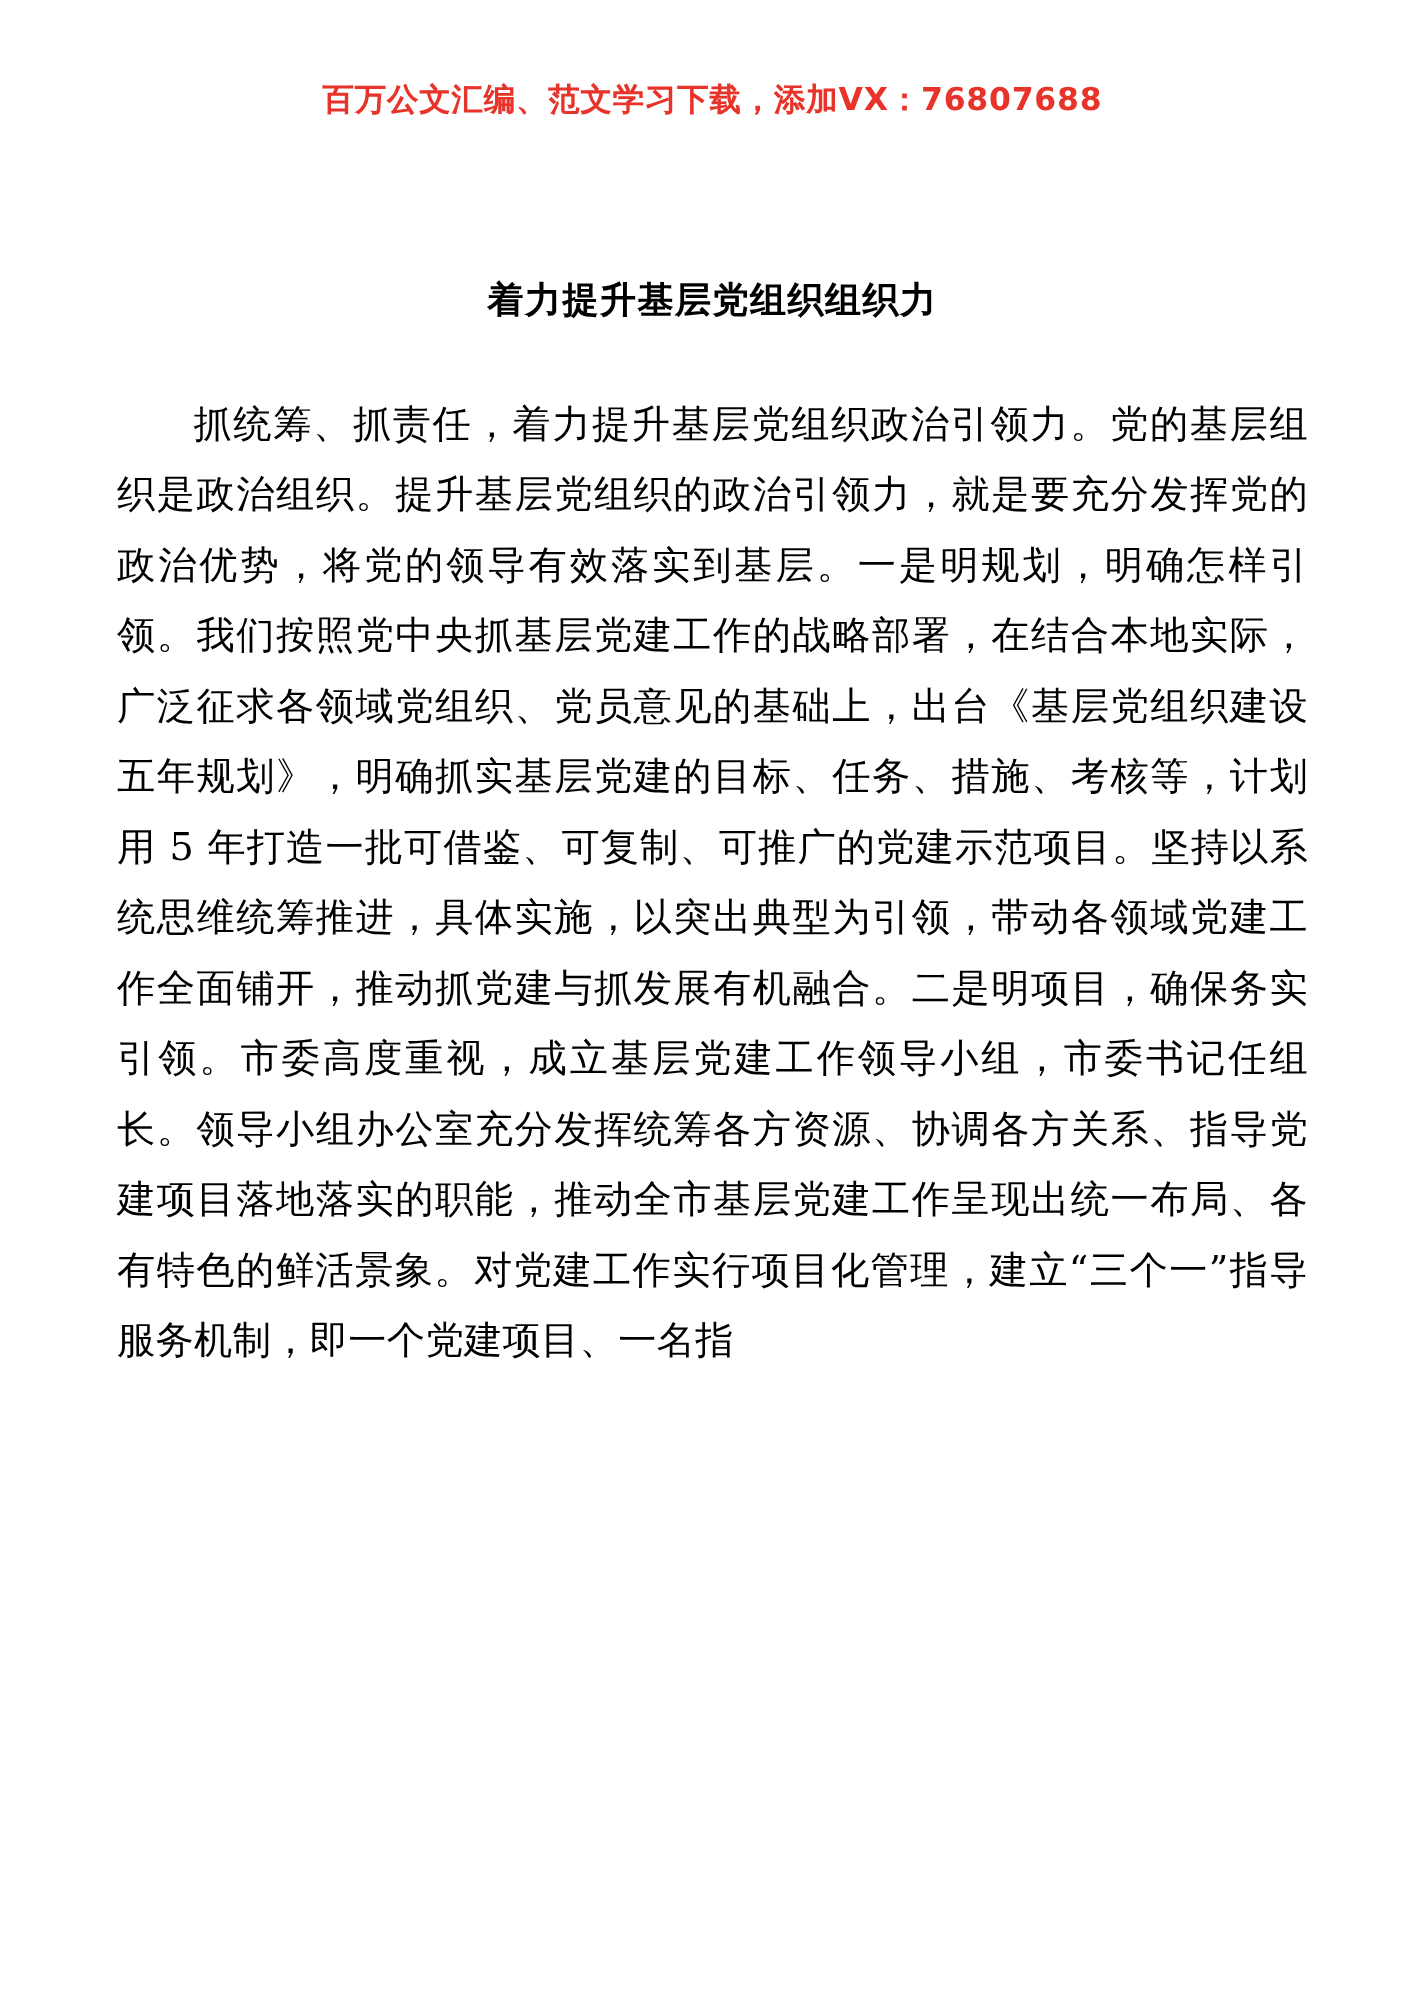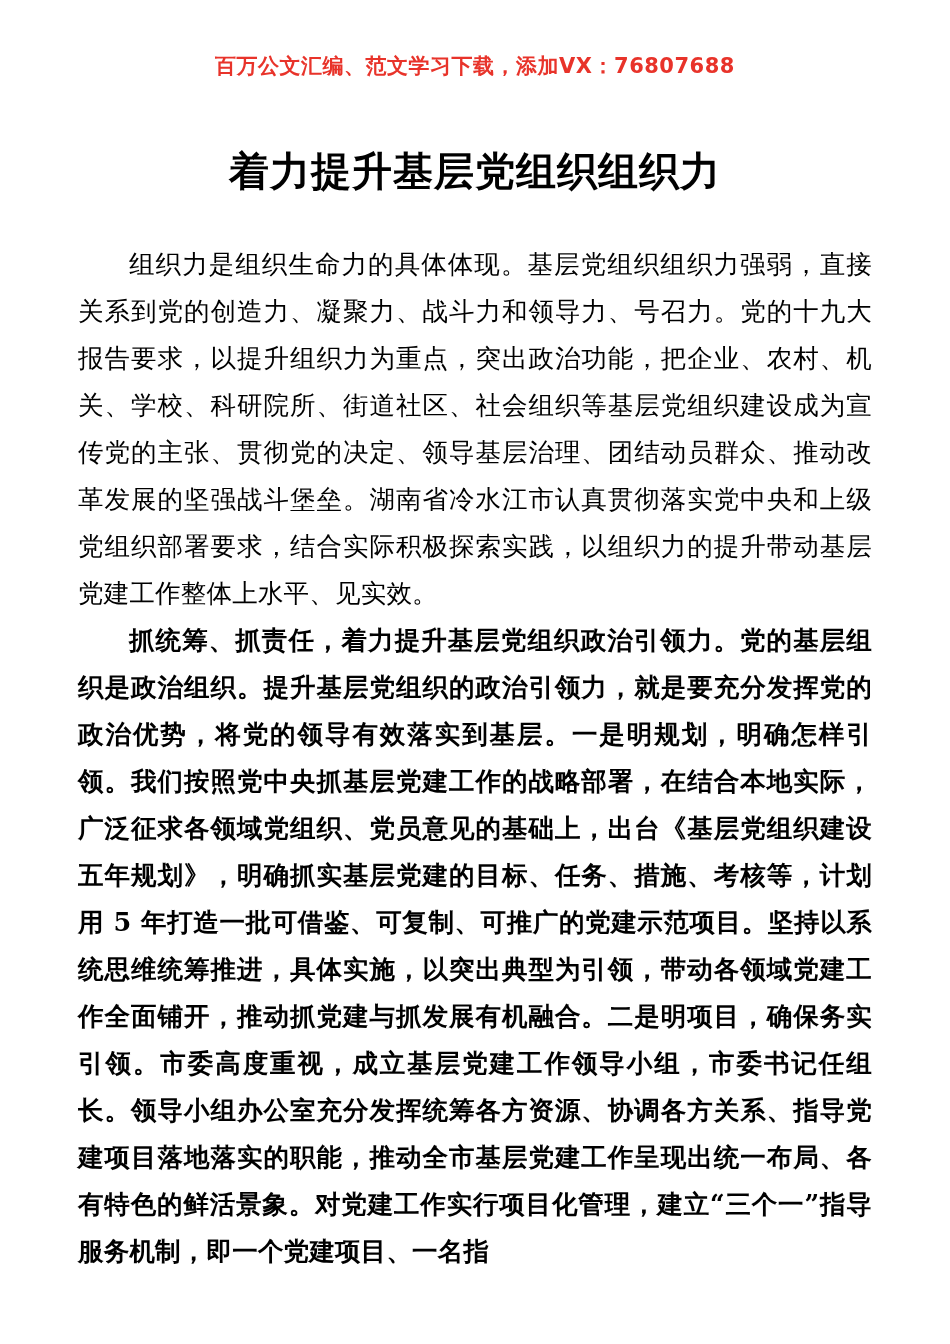--- a/index.html
+++ b/index.html
@@ -35,9 +35,9 @@
     text-align: center;
     font-family: "DejaVu Sans", "Liberation Sans", sans-serif;
     font-weight: 700;
-    font-size: 40px;
+    font-size: 24px;
     letter-spacing: 1px;
-    margin-top: 66px;
+    margin-top: 106px;
     line-height: 1.3;
   }
   .body-text {

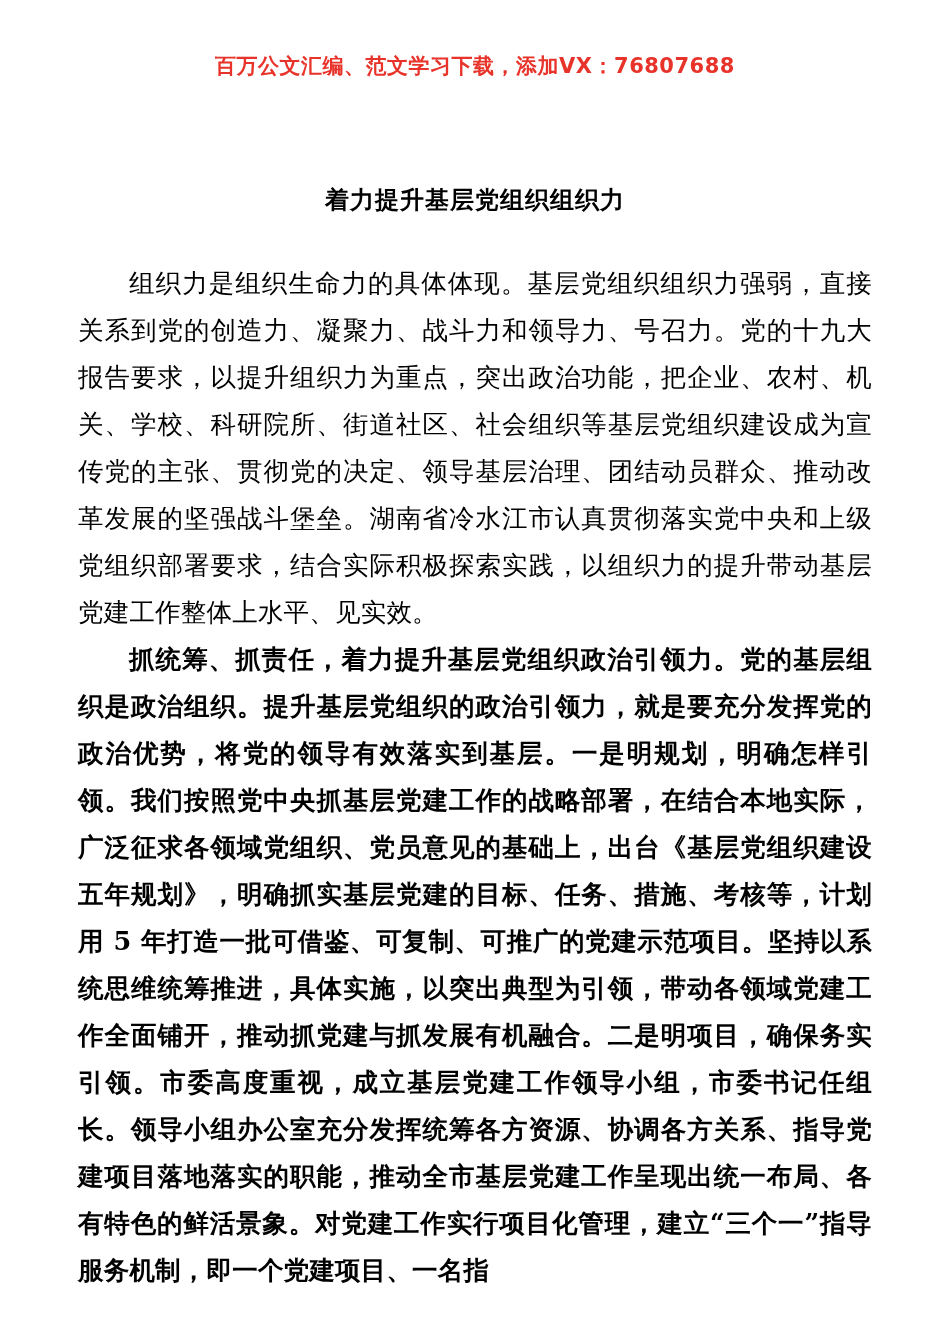--- a/index.html
+++ b/index.html
@@ -68,7 +68,6 @@
   <h1 class="doc-title">着力提升基层党组织组织力</h1>
 
   <div class="body-text">
-    <p class="para">组织力是组织生命力的具体体现。基层党组织组织力强弱，直接关系到党的创造力、凝聚力、战斗力和领导力、号召力。党的十九大报告要求，以提升组织力为重点，突出政治功能，把企业、农村、机关、学校、科研院所、街道社区、社会组织等基层党组织建设成为宣传党的主张、贯彻党的决定、领导基层治理、团结动员群众、推动改革发展的坚强战斗堡垒。湖南省冷水江市认真贯彻落实党中央和上级党组织部署要求，结合实际积极探索实践，以组织力的提升带动基层党建工作整体上水平、见实效。</p>
     <p class="para">抓统筹、抓责任，着力提升基层党组织政治引领力。党的基层组织是政治组织。提升基层党组织的政治引领力，就是要充分发挥党的政治优势，将党的领导有效落实到基层。一是明规划，明确怎样引领。我们按照党中央抓基层党建工作的战略部署，在结合本地实际，广泛征求各领域党组织、党员意见的基础上，出台《基层党组织建设五年规划》，明确抓实基层党建的目标、任务、措施、考核等，计划用 5 年打造一批可借鉴、可复制、可推广的党建示范项目。坚持以系统思维统筹推进，具体实施，以突出典型为引领，带动各领域党建工作全面铺开，推动抓党建与抓发展有机融合。二是明项目，确保务实引领。市委高度重视，成立基层党建工作领导小组，市委书记任组长。领导小组办公室充分发挥统筹各方资源、协调各方关系、指导党建项目落地落实的职能，推动全市基层党建工作呈现出统一布局、各有特色的鲜活景象。对党建工作实行项目化管理，建立“三个一”指导服务机制，即一个党建项目、一名指</p>
   </div>
 

